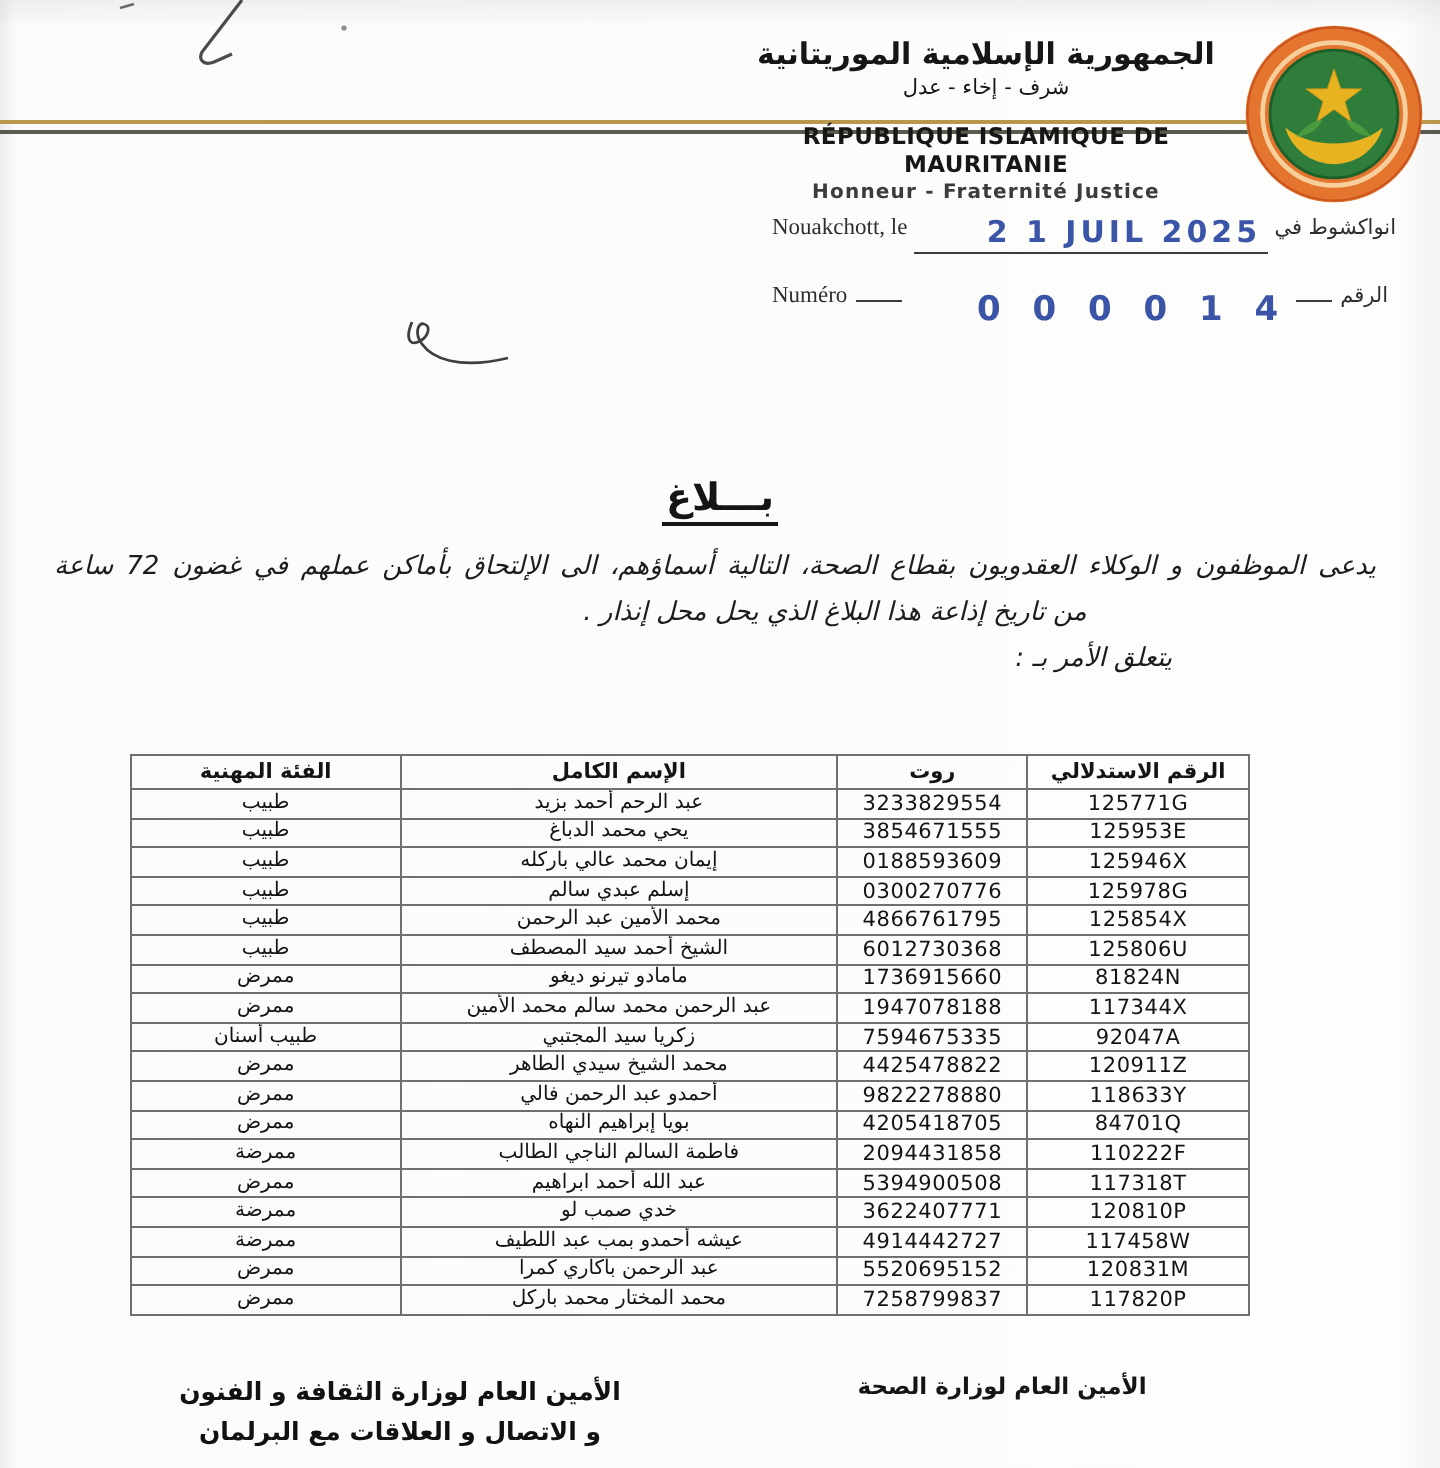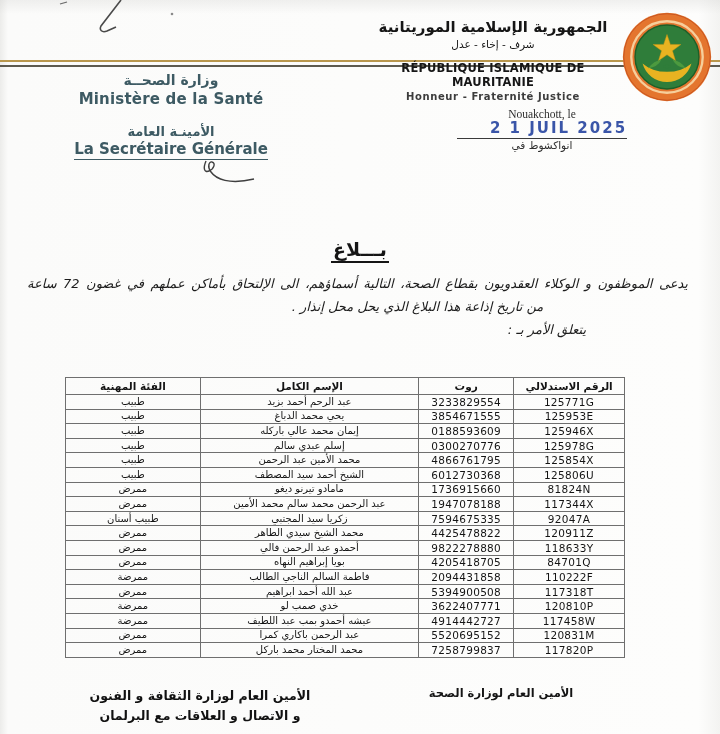--- a/index.html
+++ b/index.html
@@ -73,12 +73,6 @@
 
   <div class="rule"></div>
 
-  <div class="hdr-left">
-    <div class="ar1">وزارة الصحــة</div>
-    <div class="fr1">Ministère de la Santé</div>
-    <div class="ar2">الأمينـة العامة</div>
-    <div class="fr2"><span>La Secrétaire Générale</span></div>
-  </div>
 
   <div class="hdr-right">
     <div class="rep-ar">الجمهورية الإسلامية الموريتانية</div>

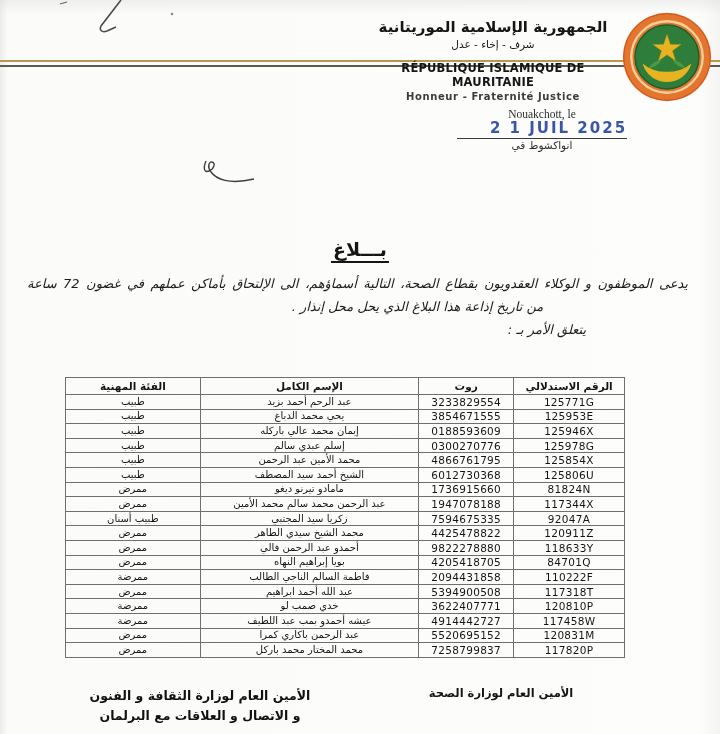--- a/index.html
+++ b/index.html
@@ -28,8 +28,8 @@
   .hdr-right .rep-fr{font-size:11.5px;font-weight:bold;margin-top:11px;letter-spacing:.2px;text-align:center;}
   .hdr-right .motto-fr{font-size:10px;font-weight:bold;color:#3c3c3c;margin-top:2px;letter-spacing:.6px;}
   
-  .stamp-row{position:absolute;display:flex;align-items:center;font-family:"Liberation Serif",serif;
-             font-size:11.5px;color:#2e2e2e;flex-direction:column;}
+  .stamp-row{position:absolute;display:flex;align-items:flex-start;font-family:"Liberation Serif",serif;
+             font-size:11.5px;color:#2e2e2e;}
   .date-row{left:386px;top:108px;width:312px;}
   .num-row{left:386px;top:142px;width:308px;}
   .fill-line{flex:1;border-bottom:1.2px solid #3a3a3a;text-align:center;margin:0 3px;}

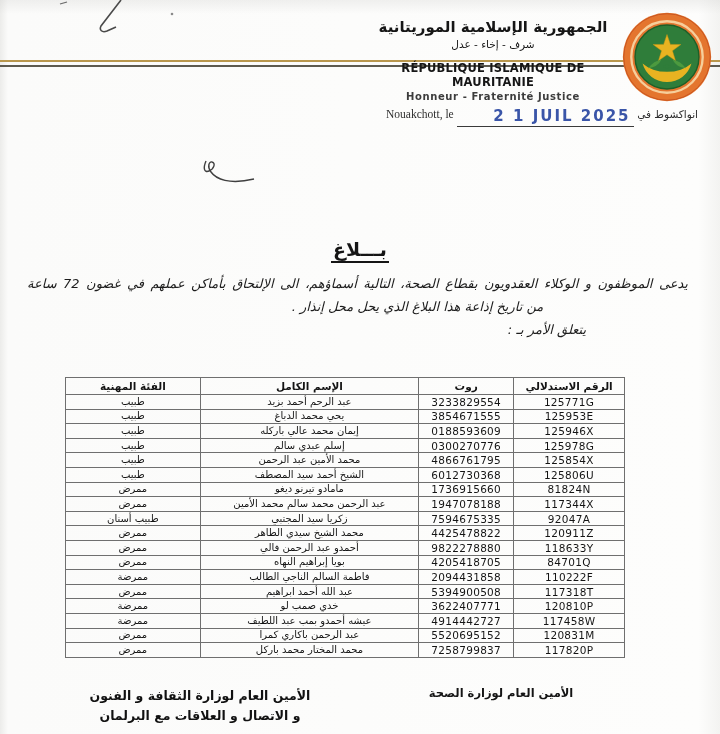--- a/index.html
+++ b/index.html
@@ -87,6 +87,13 @@
     <span class="lbl-ar">انواكشوط في</span>
   </div>
 
+  <div class="stamp-row num-row">
+    <span class="lbl-fr">Numéro</span>
+    <span class="mid-line" style="width:58px;height:8px;"></span>
+    <span class="stamp num-stamp">0 0 0 0 1 4</span>
+    <span class="mid-line" style="width:44px;height:8px;"></span>
+    <span class="lbl-ar">الرقم</span>
+  </div>
 
   <div class="seal">
     <svg viewBox="0 0 100 100" width="94" height="94">

